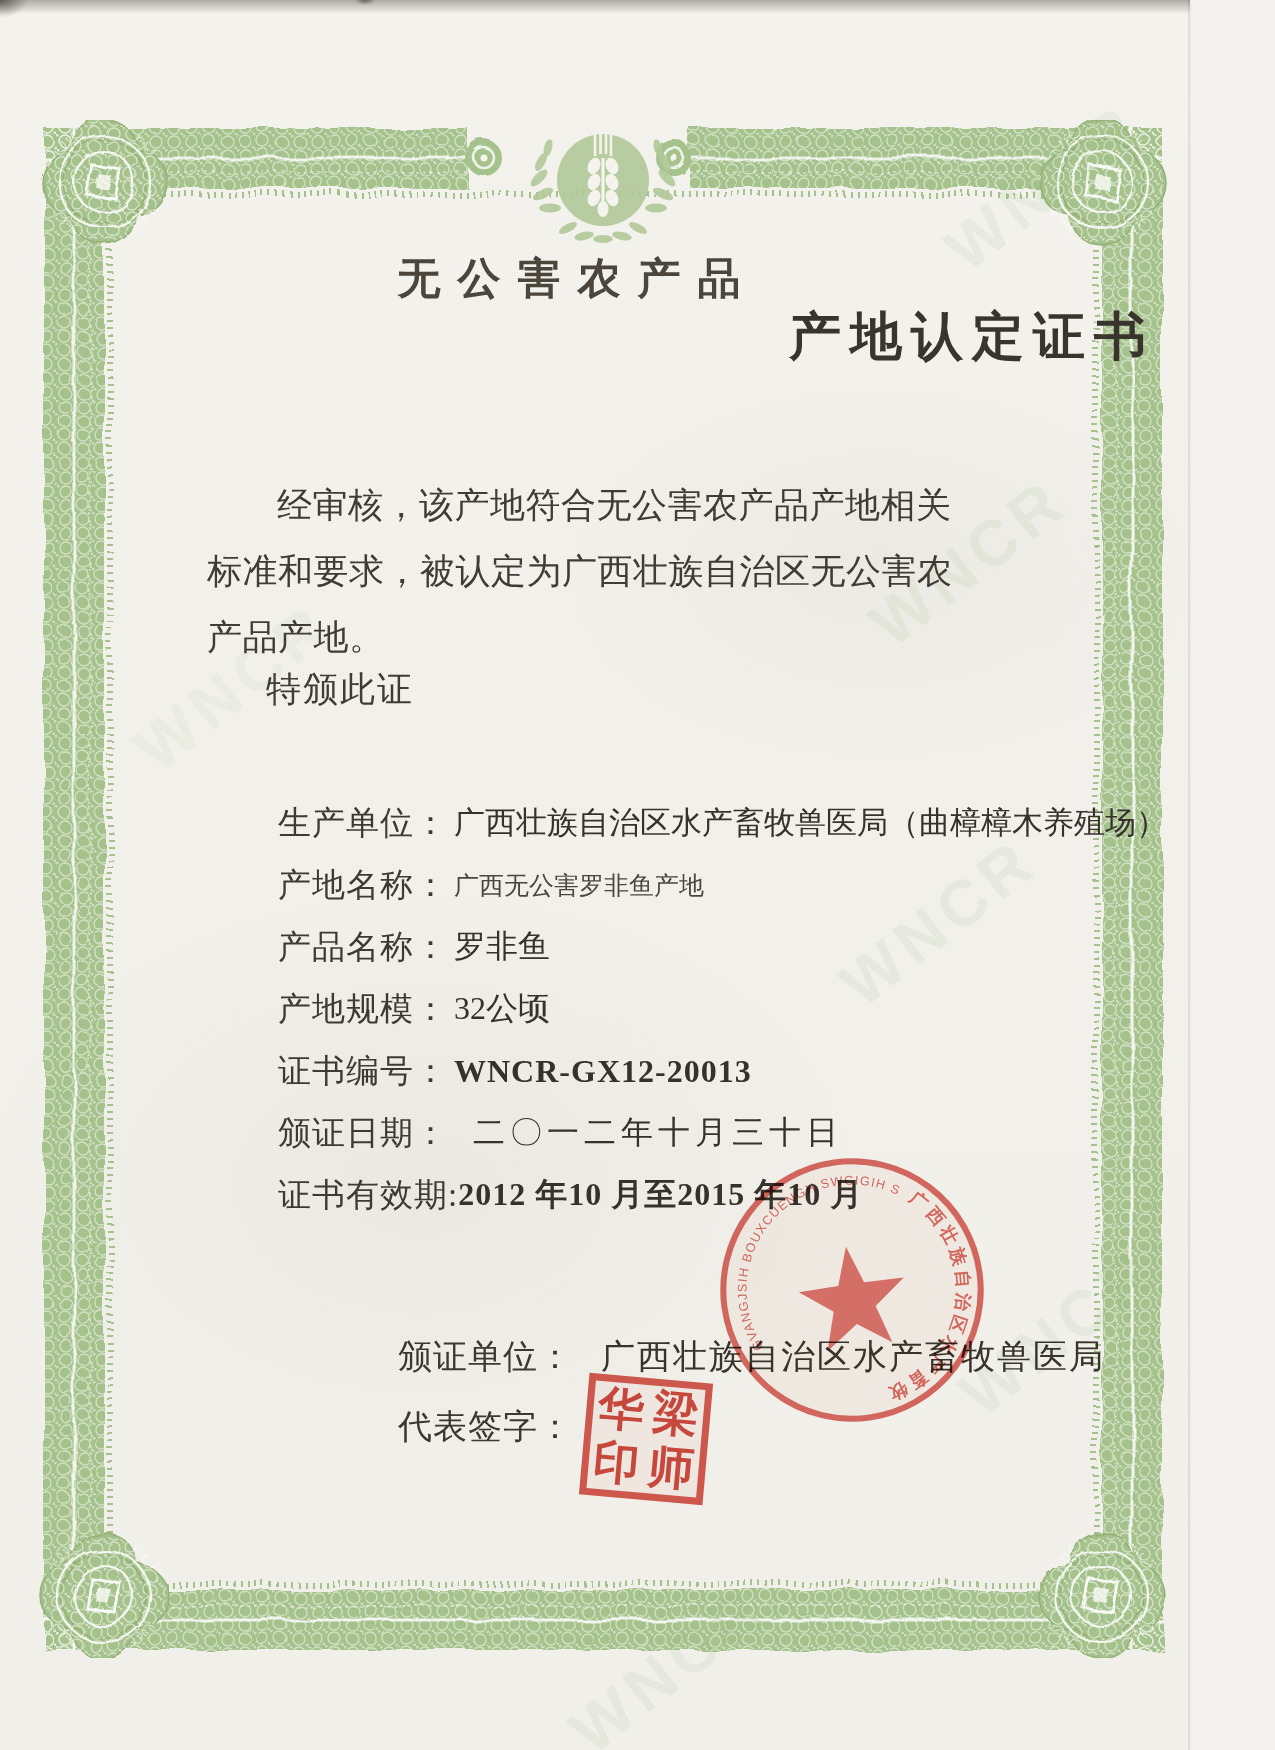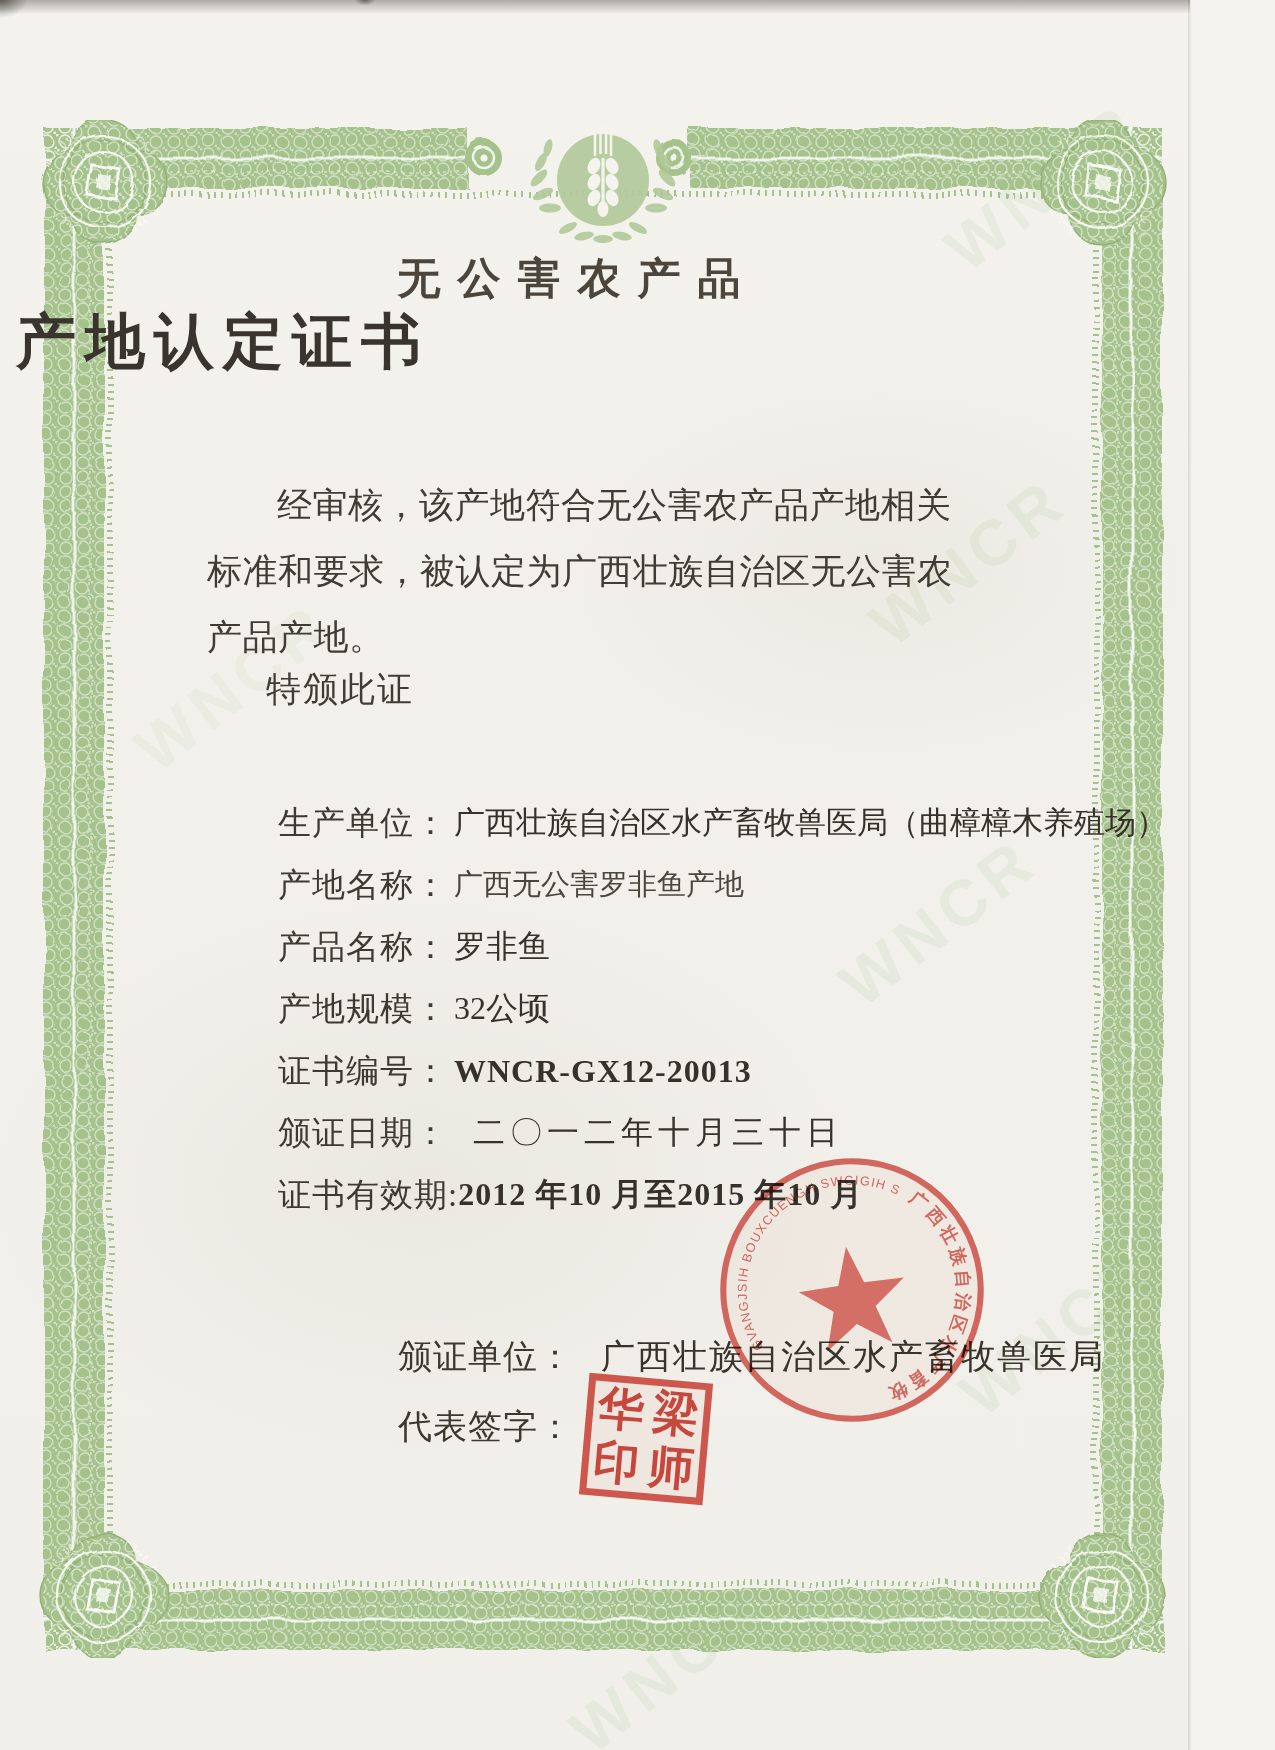--- a/index.html
+++ b/index.html
@@ -29,8 +29,8 @@
 
   .header-line{position:absolute;left:0;top:250px;width:1155px;text-align:center;
     font-size:43px;font-weight:bold;letter-spacing:17px;color:#4b453c;}
-  .title{position:absolute;left:0;top:302px;width:1155px;text-align:left;
-    font-size:60px;font-weight:bold;letter-spacing:9px;color:#39352e;margin-left:16px;}
+  .title{position:absolute;left:0;top:302px;width:1155px;text-align:right;
+    font-size:52px;font-weight:bold;letter-spacing:9px;color:#39352e;}
 
   .body-par{position:absolute;left:196px;top:462px;width:748px;margin:11px;
     font-size:35px;line-height:66px;color:#403c35;text-indent:70px;letter-spacing:.5px;}

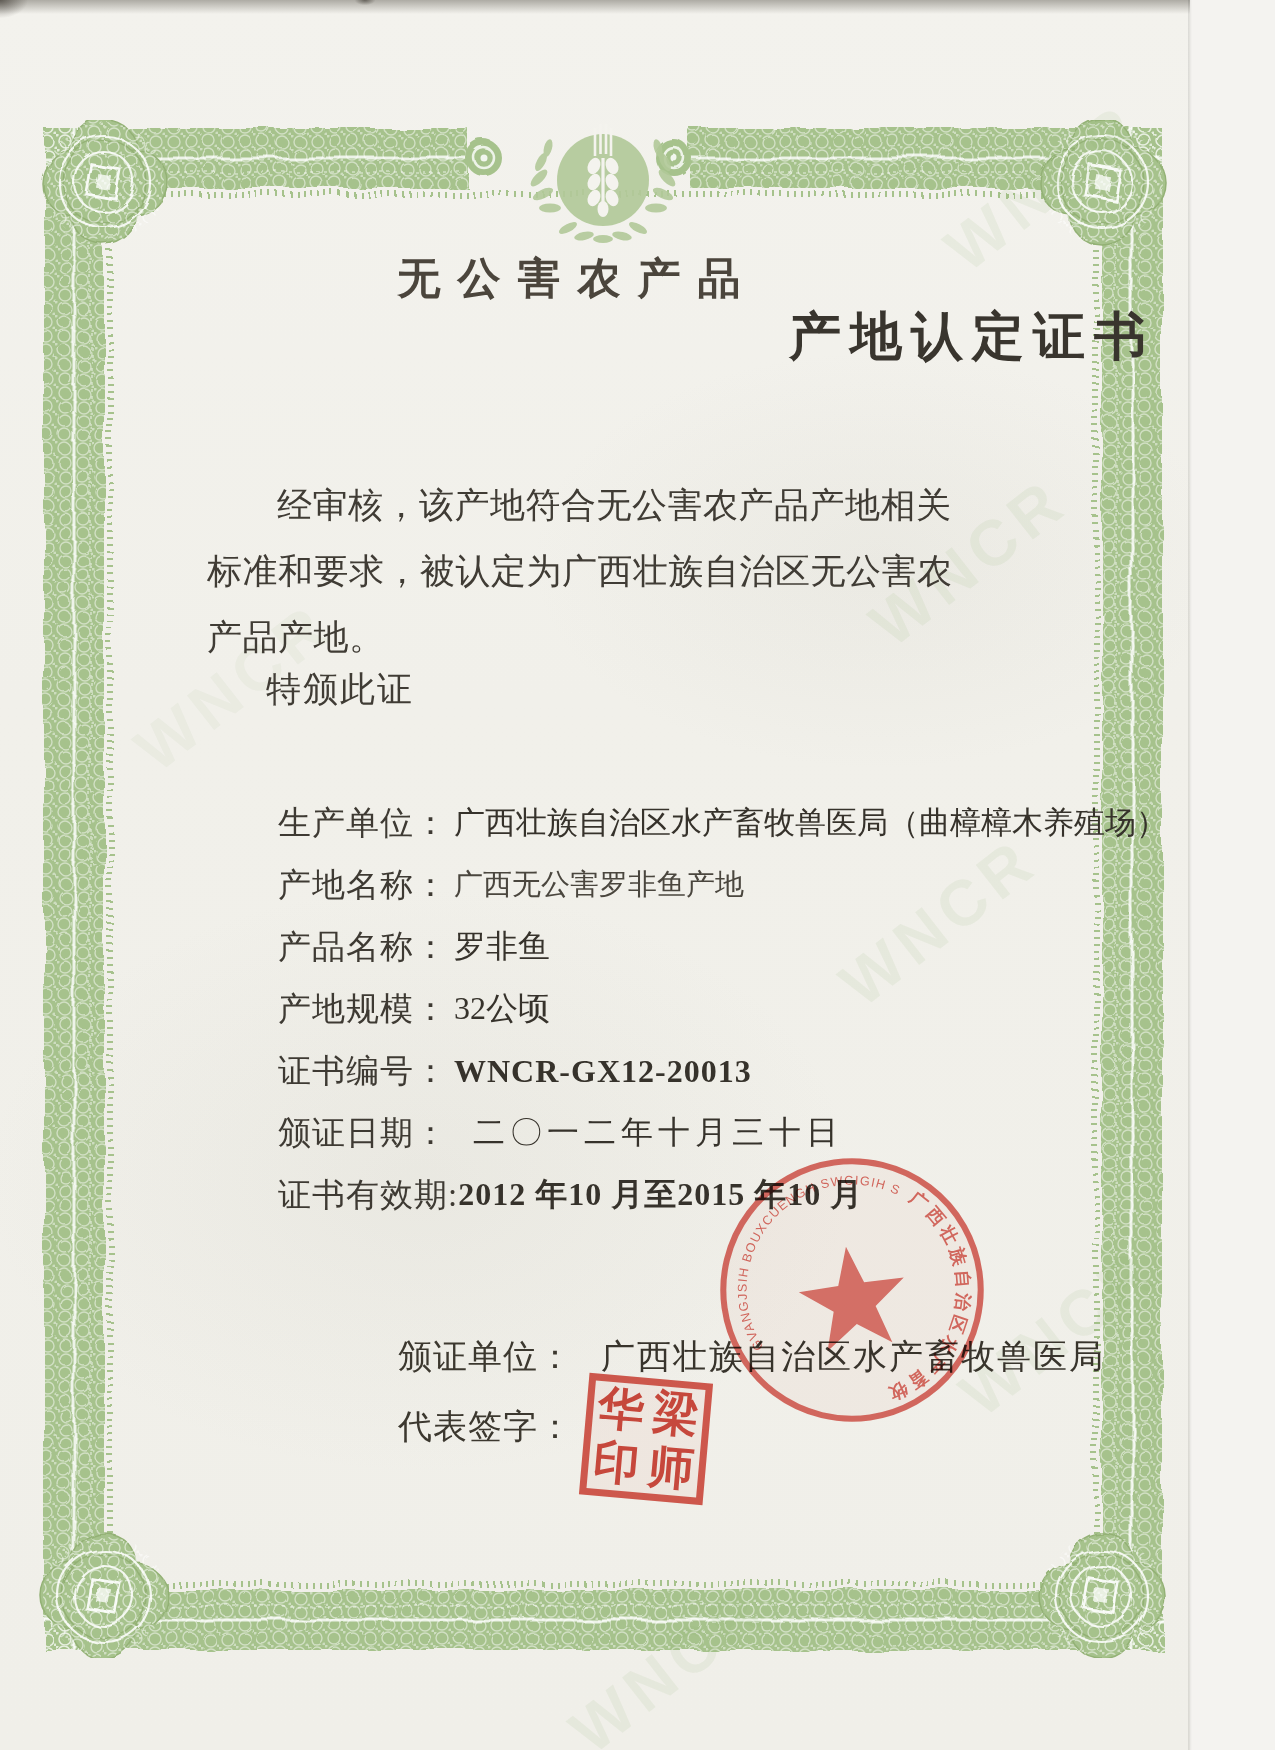--- a/index.html
+++ b/index.html
@@ -41,7 +41,7 @@
   .flabel{display:inline-block;min-width:176px;font-size:33px;color:#3e3a33;letter-spacing:1px;white-space:nowrap;}
   .fvalue{font-size:32px;color:#36322b;white-space:nowrap;}
   .v1{font-size:31px;}
-  .v2{font-size:29px;color:#4a463e;}
+  .v2{font-size:25px;color:#4a463e;}
   .v6{font-family:"Liberation Serif",serif;font-weight:bold;font-size:32px;letter-spacing:1px;}
   .v7{letter-spacing:5px;margin-left:19px;}
   .v8{font-weight:bold;letter-spacing:1px;}

